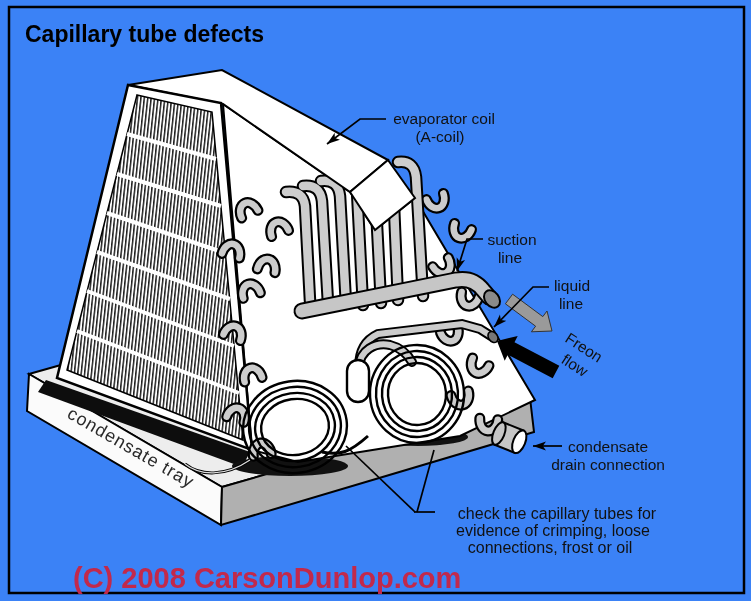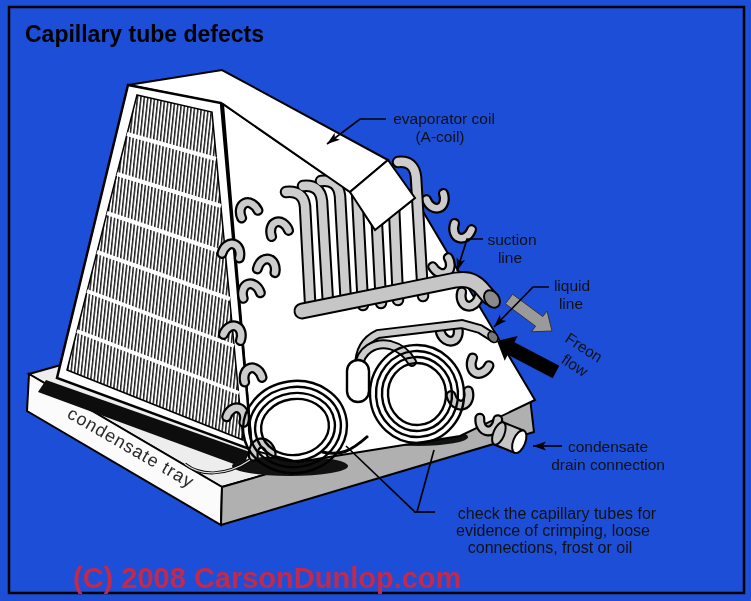--- a/index.html
+++ b/index.html
@@ -3,7 +3,7 @@
 <meta charset="utf-8">
 <style>
   html,body { margin:0; padding:0; background:#fff; }
-  .stage { position:relative; width:751px; height:601px; background:#1d4ed8;
+  .stage { position:relative; width:751px; height:601px; background:#3b82f6;
            font-family:"Liberation Sans", sans-serif; overflow:hidden; }
   svg { display:block; }
   .lbl   { font:15.5px "Liberation Sans", sans-serif; fill:#111; text-anchor:middle; }

